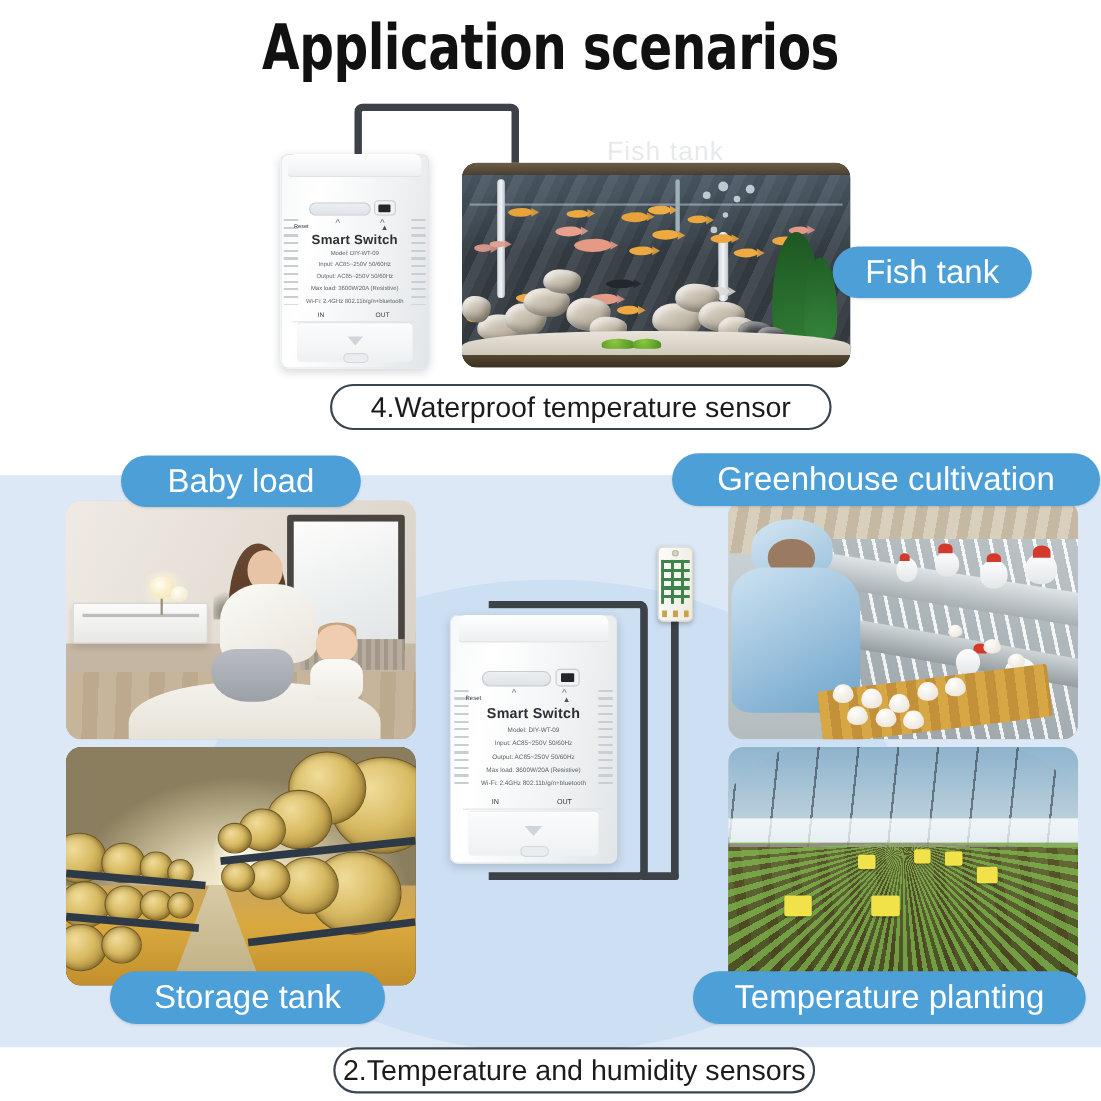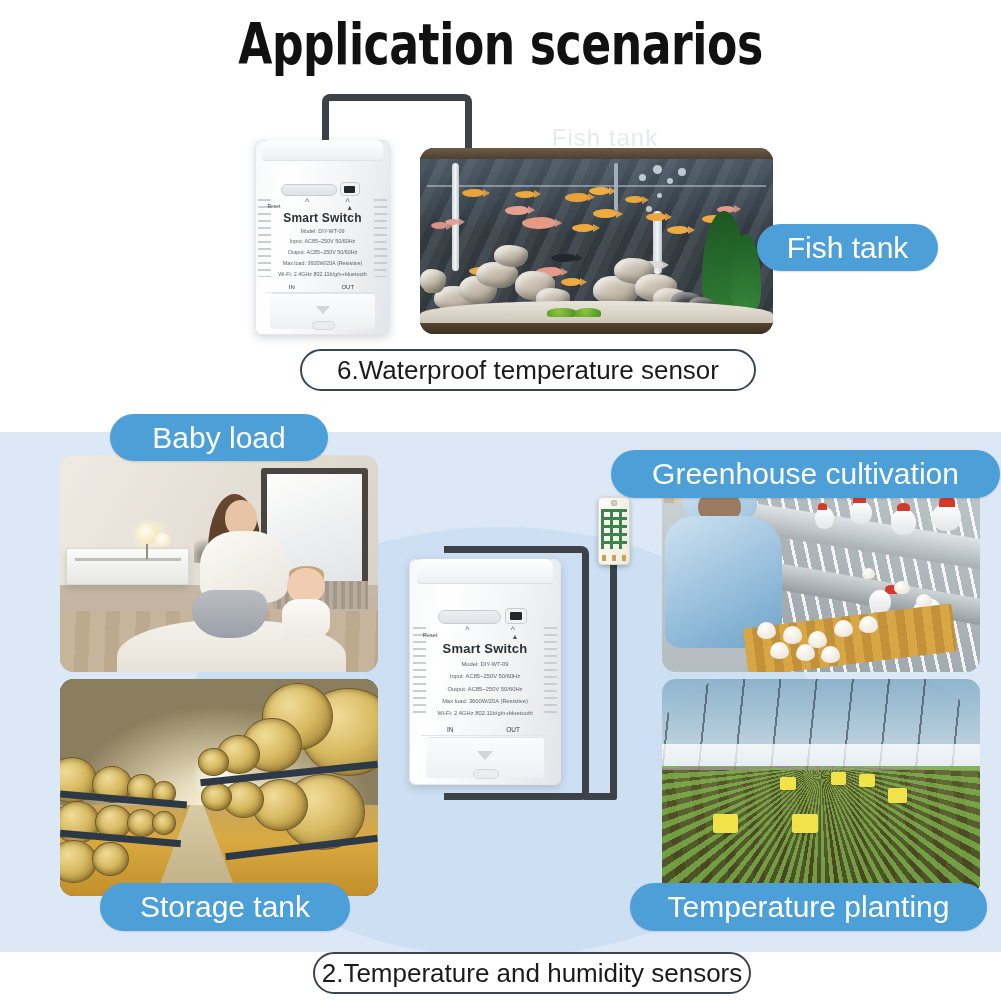--- a/index.html
+++ b/index.html
@@ -369,7 +369,7 @@
   </div>
 
   <div class="outlinepill" style="left:300px;top:349px;width:452px;height:38px;">
-    <span>6.Waterproof temperature sensor</span>
+    <span>4.Waterproof temperature sensor</span>
   </div>
 
   <div class="lowerbg">

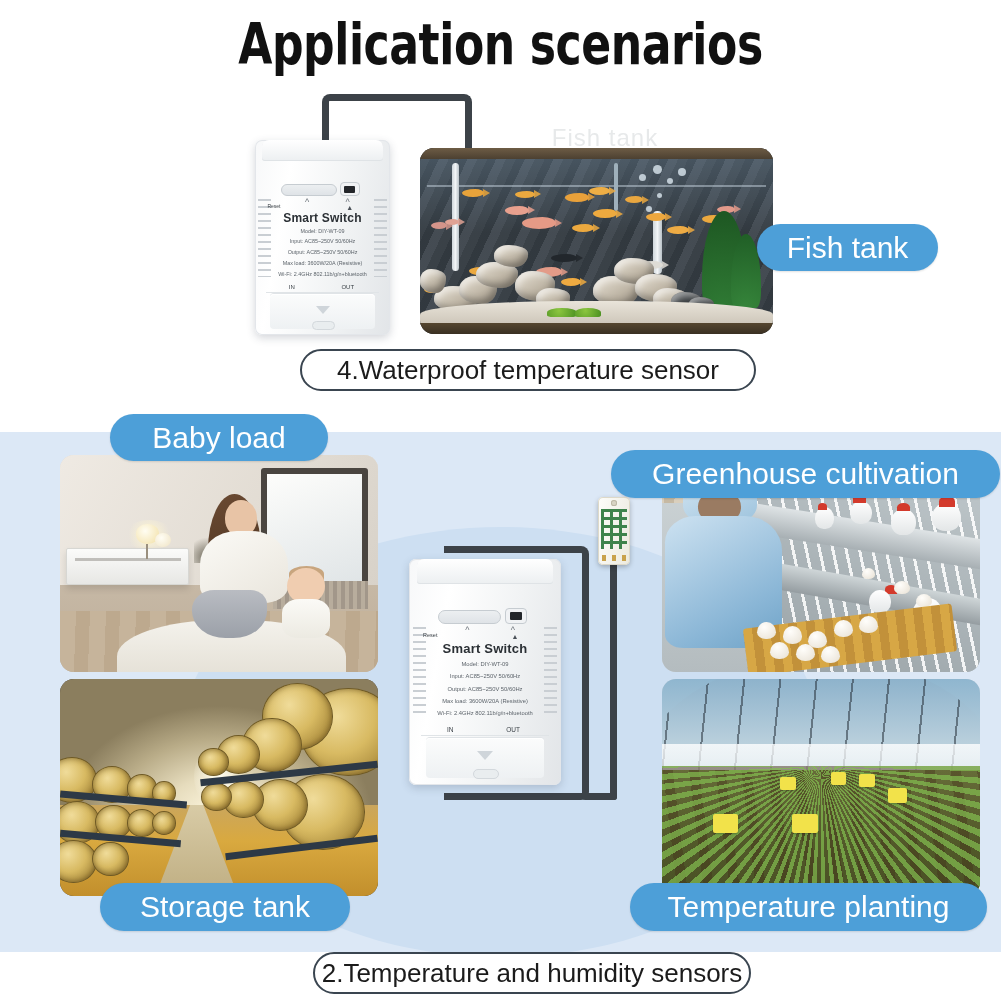--- a/index.html
+++ b/index.html
@@ -537,7 +537,7 @@
     <span>Baby load</span>
   </div>
 
-  <div class="bluepill" style="left:611px;top:412px;width:389px;height:48px;margin-top:38px;">
+  <div class="bluepill" style="left:611px;top:412px;width:389px;height:48px;">
     <span>Greenhouse cultivation</span>
   </div>
 

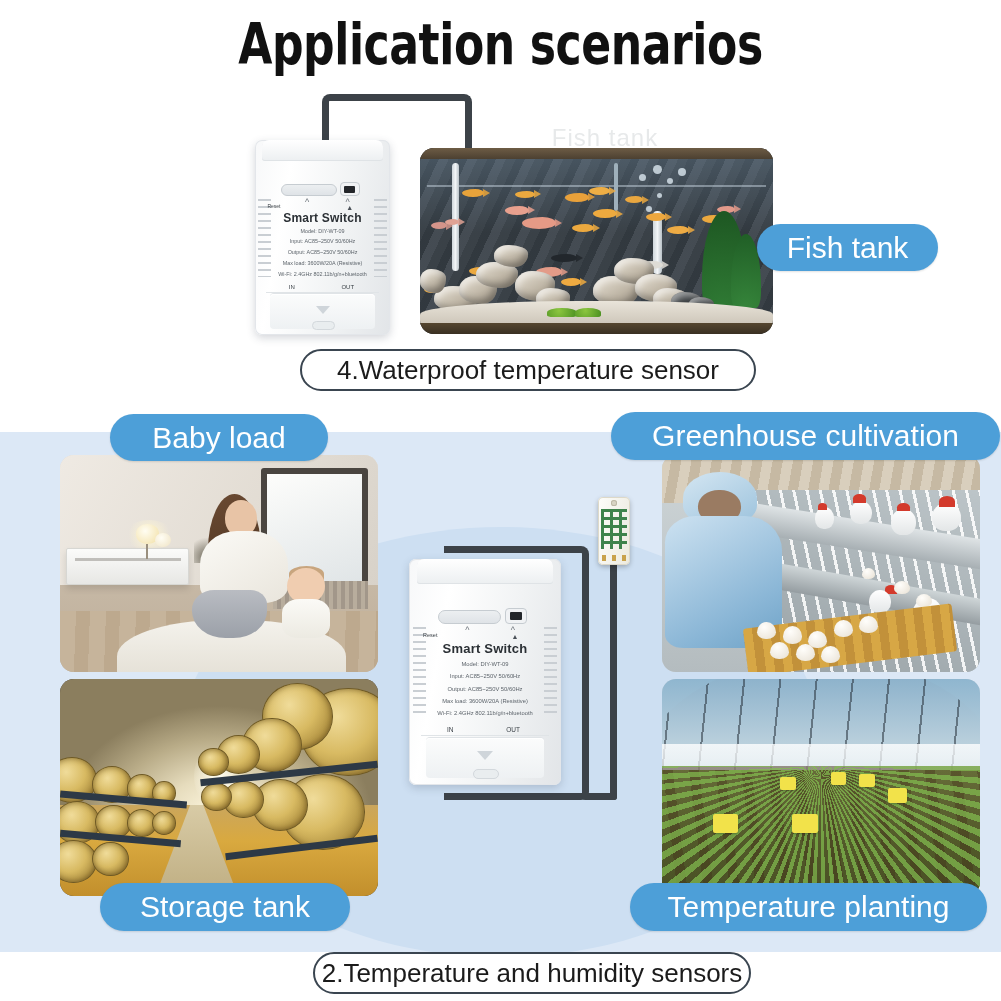--- a/index.html
+++ b/index.html
@@ -549,7 +549,7 @@
     <span>Temperature planting</span>
   </div>
 
-  <div class="outlinepill" style="left:313px;top:952px;width:434px;height:38px;">
+  <div class="outlinepill" style="left:303px;top:952px;width:434px;height:38px;">
     <span>2.Temperature and humidity sensors</span>
   </div>
 

